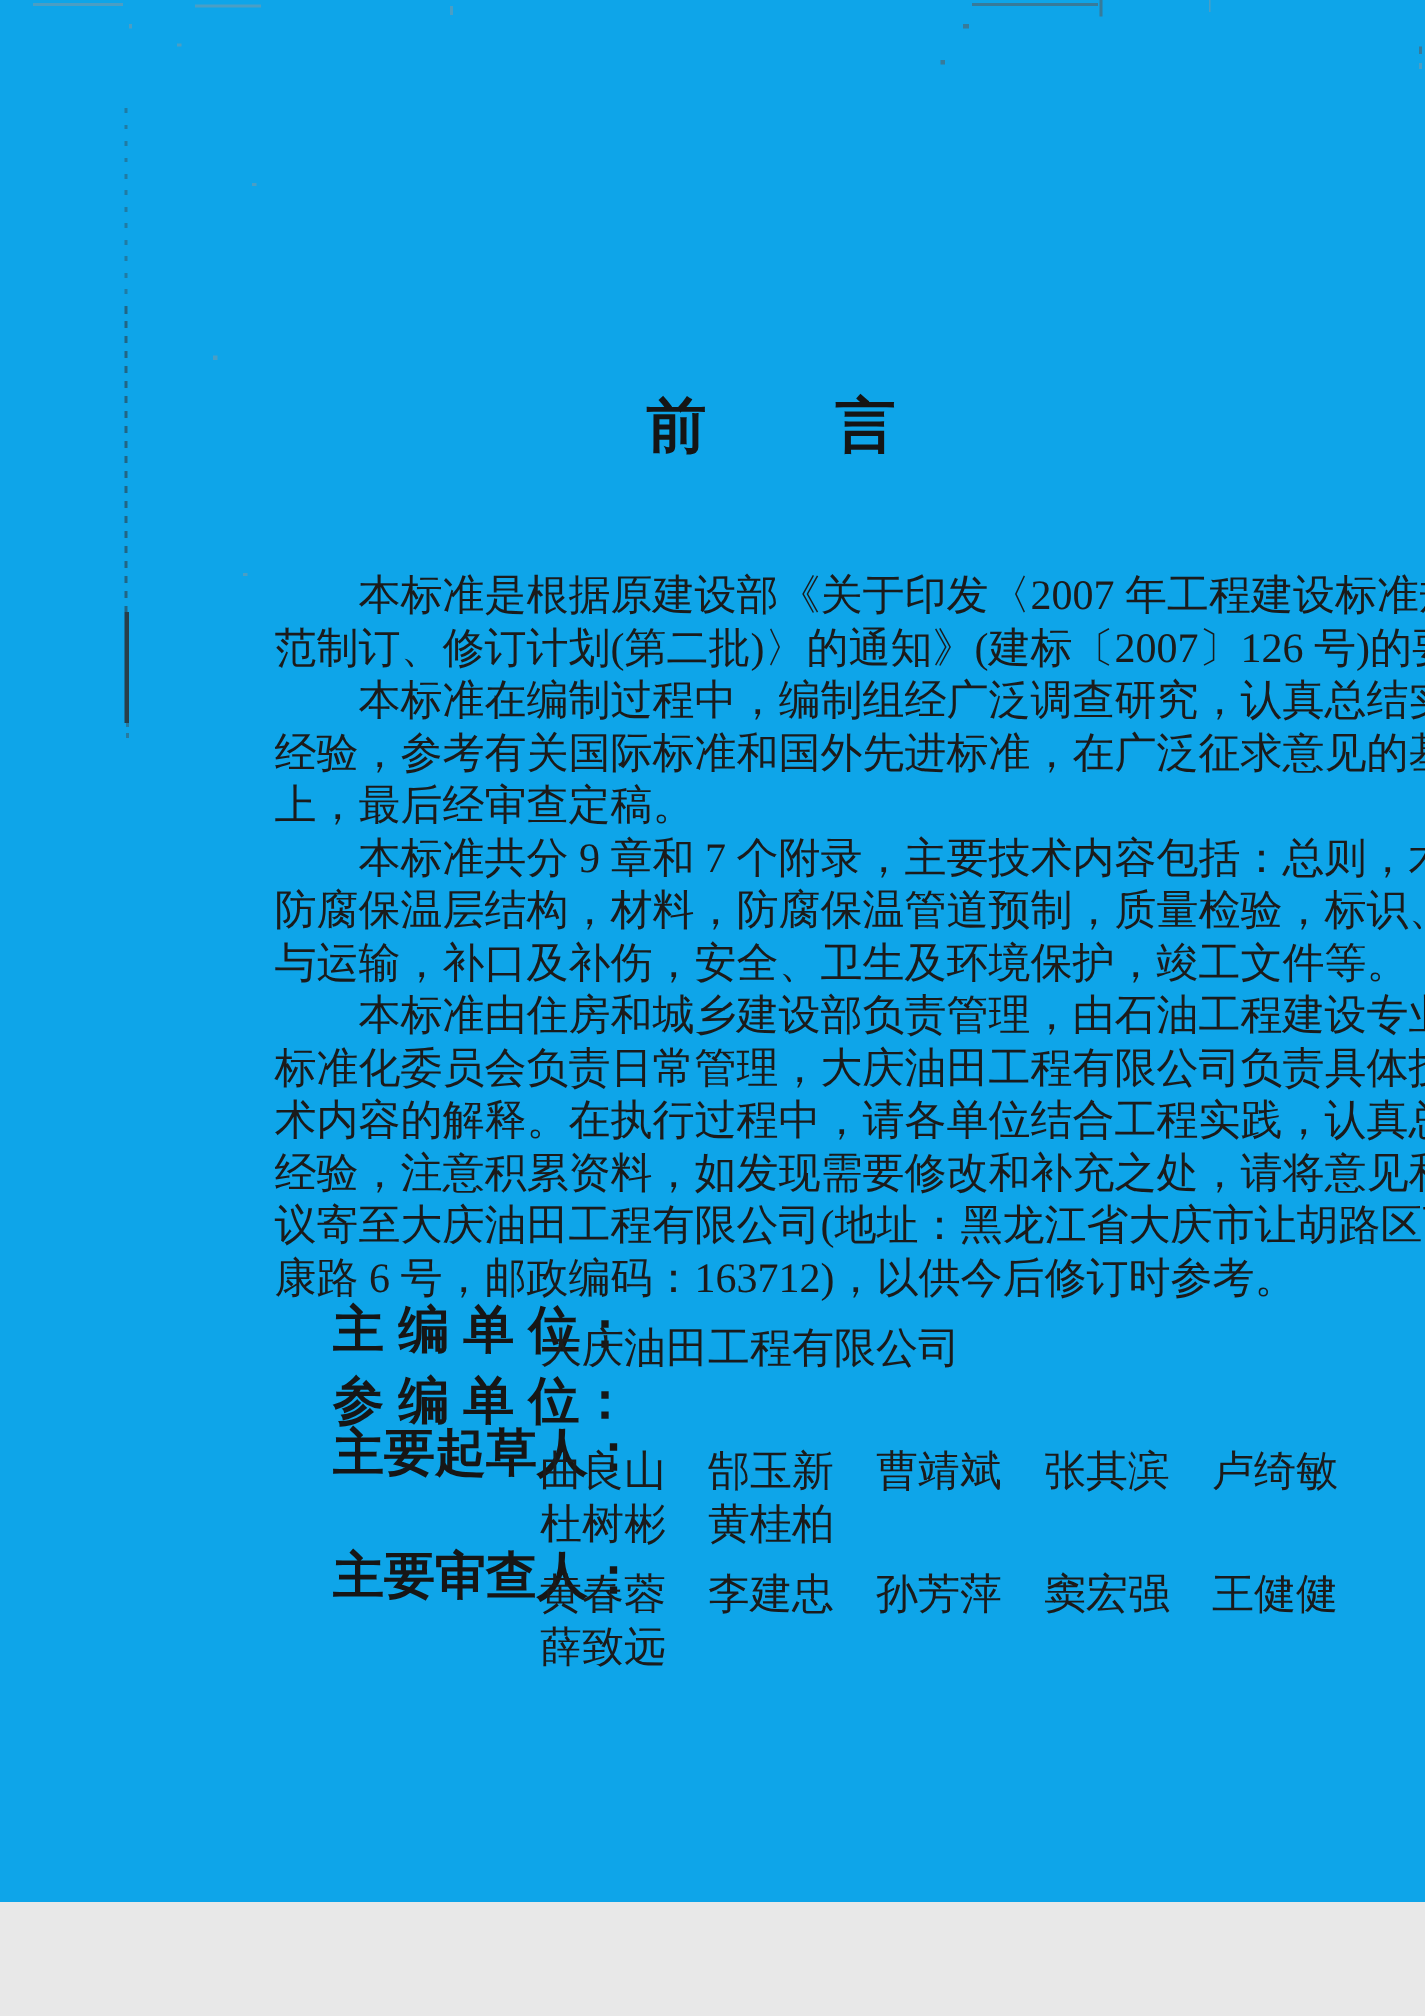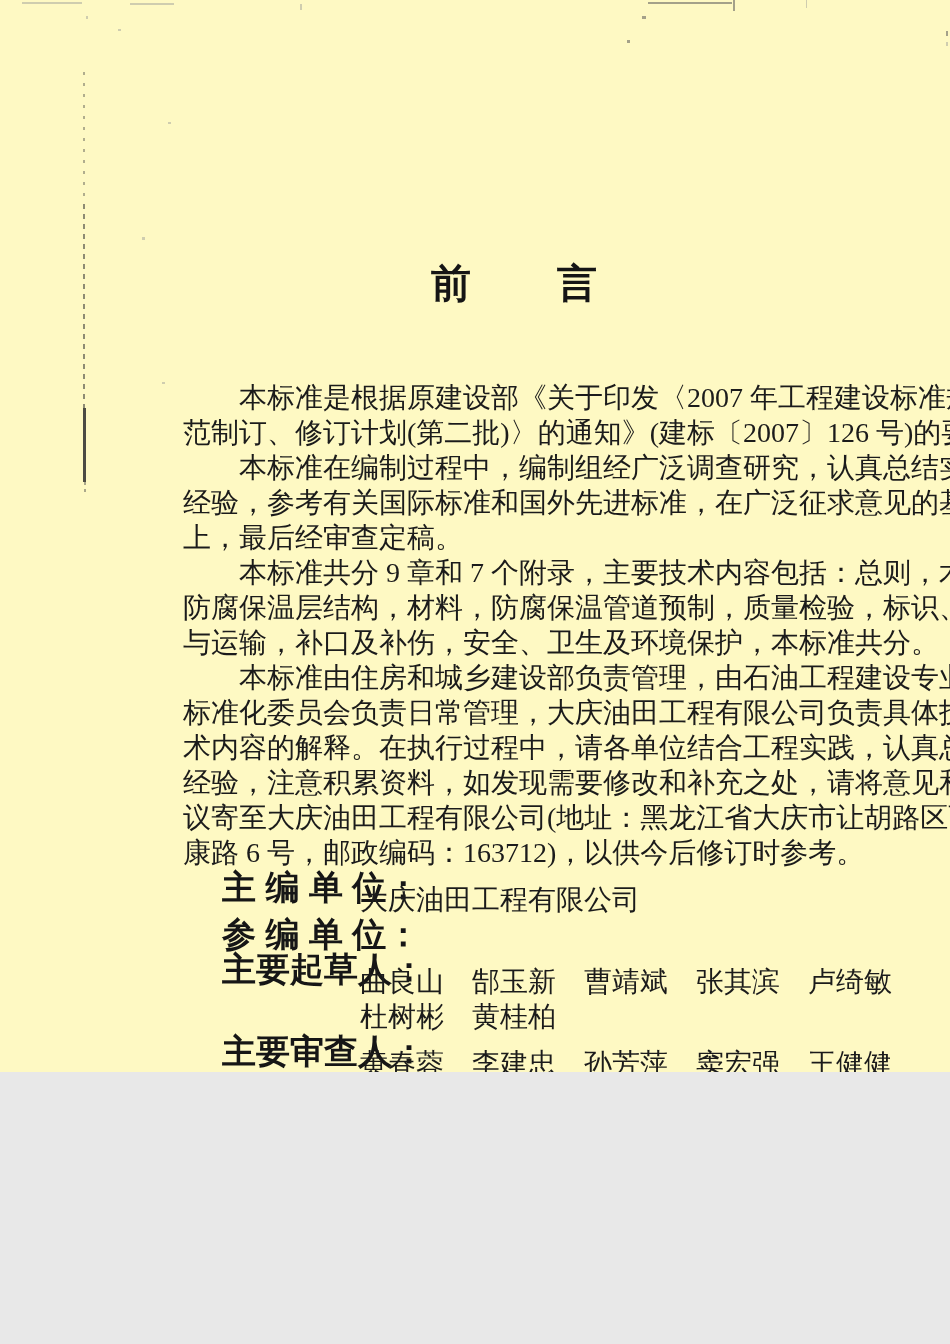--- a/index.html
+++ b/index.html
@@ -10,9 +10,9 @@
   .page {
     position: relative;
     width: 950px;
-    height: 1072px;
+    height: 1268px;
     margin: 0 auto;
-    background: #fef9c3;
+    background: #0ea5e9;
     overflow: hidden;
     color: #1b1b1b;
   }

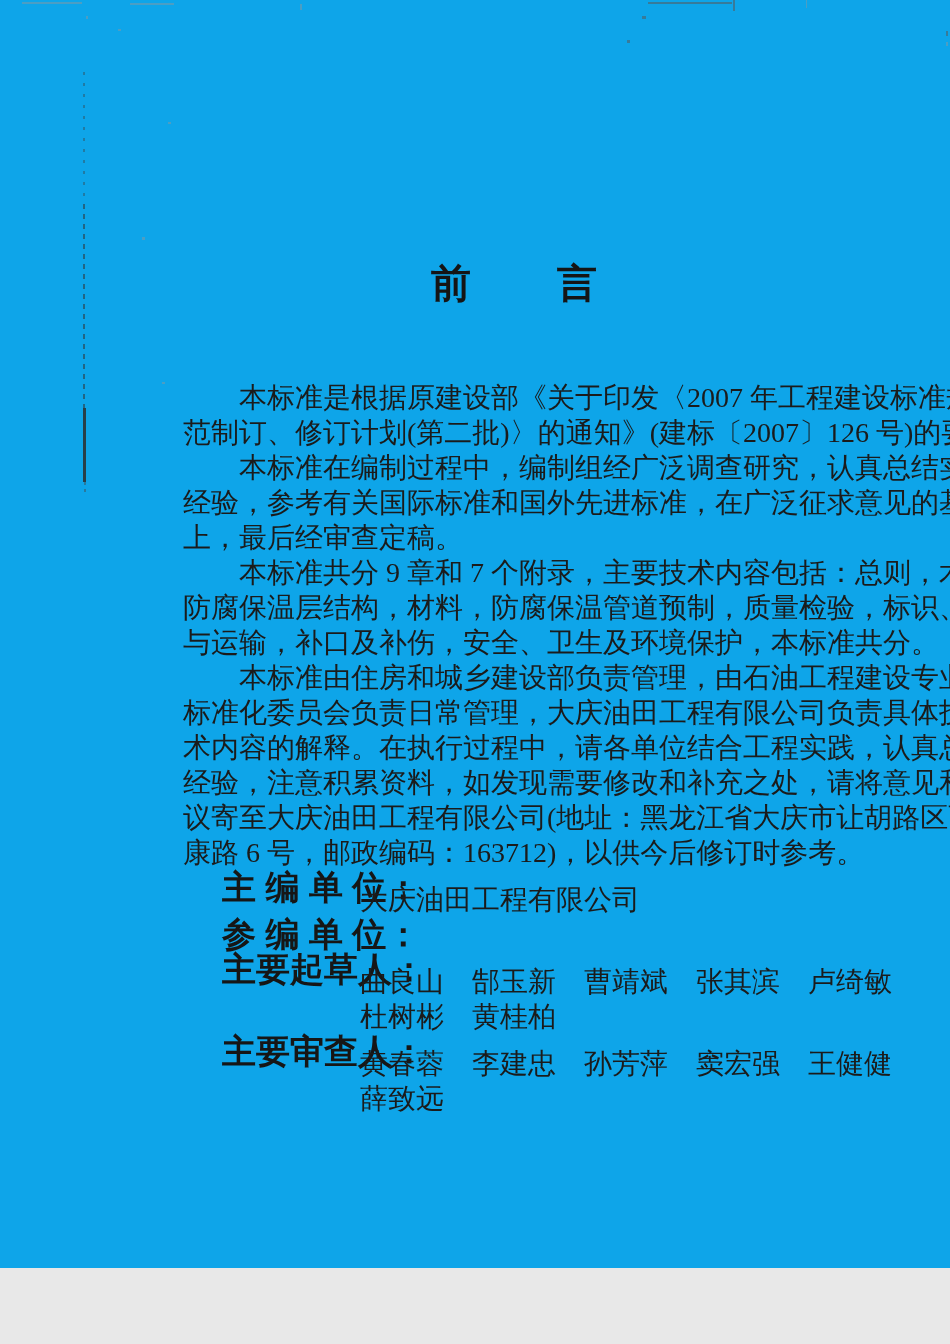--- a/index.html
+++ b/index.html
@@ -140,7 +140,7 @@
         <div class="para">
           <div class="line indent">本标准共分 9 章和 7 个附录，主要技术内容包括：总则，术语，</div>
           <div class="line">防腐保温层结构，材料，防腐保温管道预制，质量检验，标识、储存</div>
-          <div class="line">与运输，补口及补伤，安全、卫生及环境保护，本标准共分。</div>
+          <div class="line">与运输，补口及补伤，安全、卫生及环境保护，竣工文件等。</div>
         </div>
         <div class="para">
           <div class="line indent">本标准由住房和城乡建设部负责管理，由石油工程建设专业</div>

